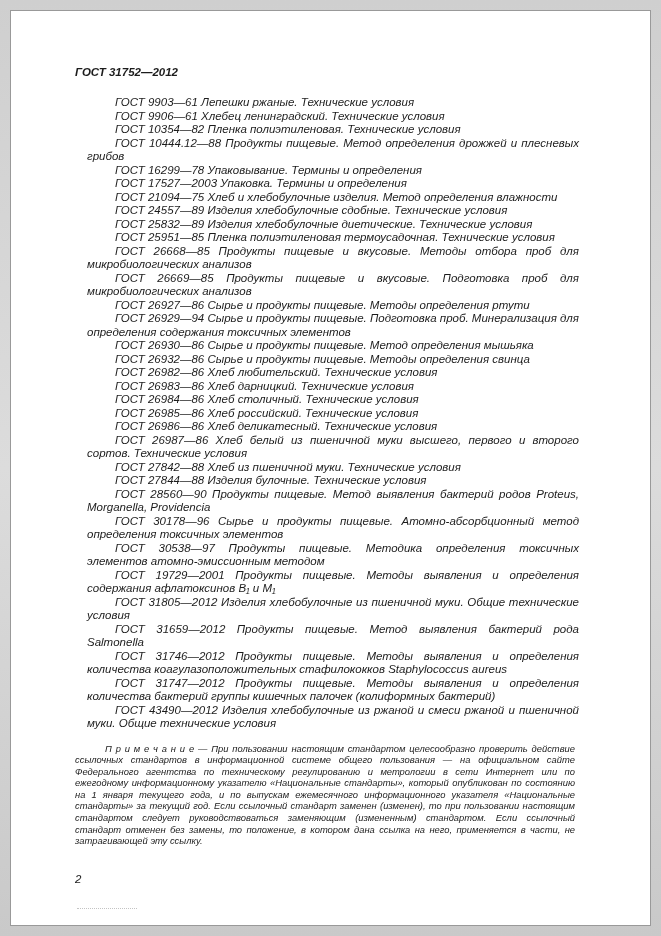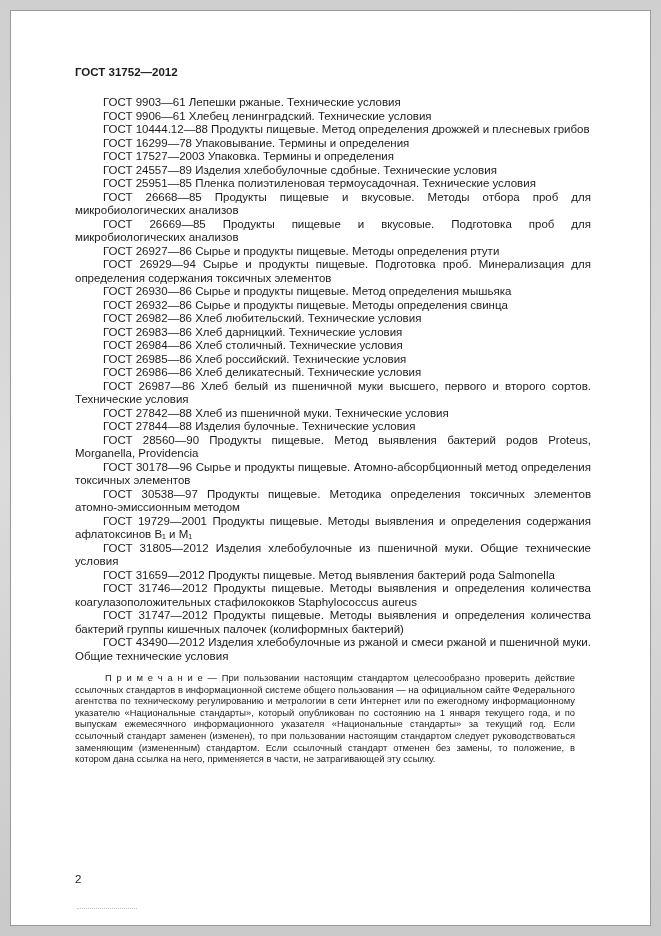--- a/index.html
+++ b/index.html
@@ -2,7 +2,7 @@
 <html><head>
 <meta charset="utf-8">
 <style>
-  * { box-sizing: border-box; }
+  * { box-sizing: border-box; font-style: italic; }
   html, body { margin: 0; padding: 0; }
   body {
     width: 661px;

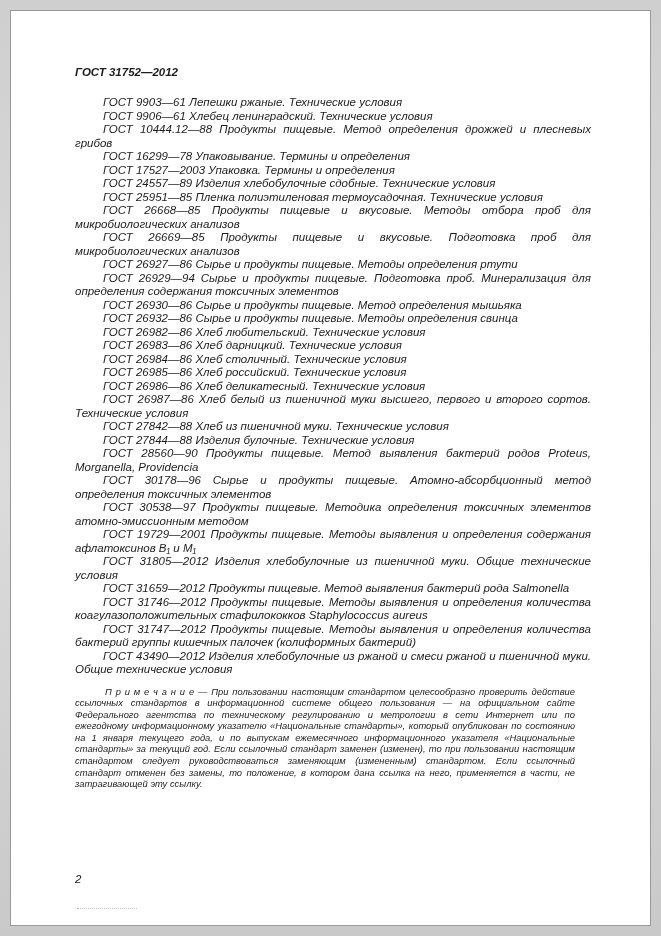--- a/index.html
+++ b/index.html
@@ -32,7 +32,7 @@
     line-height: 14px;
     margin: 0 0 17px 0;
   }
-  .standards-list { margin: 0; }
+  .standards-list { margin: 12px; }
   .para {
     font-size: 11.5px;
     line-height: 13.5px;

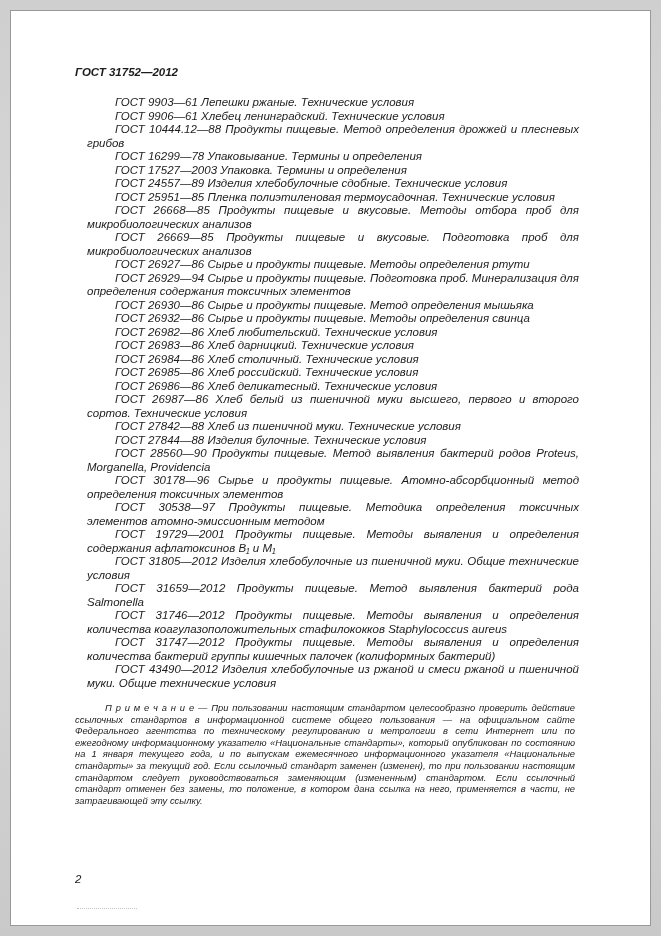--- a/index.html
+++ b/index.html
@@ -75,6 +75,7 @@
     <div class="standards-list">
         <p class="para">ГОСТ 9903—61 Лепешки ржаные. Технические условия</p>
         <p class="para">ГОСТ 9906—61 Хлебец ленинградский. Технические условия</p>
+        <p class="para">ГОСТ 10354—82 Пленка полиэтиленовая. Технические условия</p>
         <p class="para">ГОСТ 10444.12—88 Продукты пищевые. Метод определения дрожжей и плесневых грибов</p>
         <p class="para">ГОСТ 16299—78 Упаковывание. Термины и определения</p>
         <p class="para">ГОСТ 17527—2003 Упаковка. Термины и определения</p>

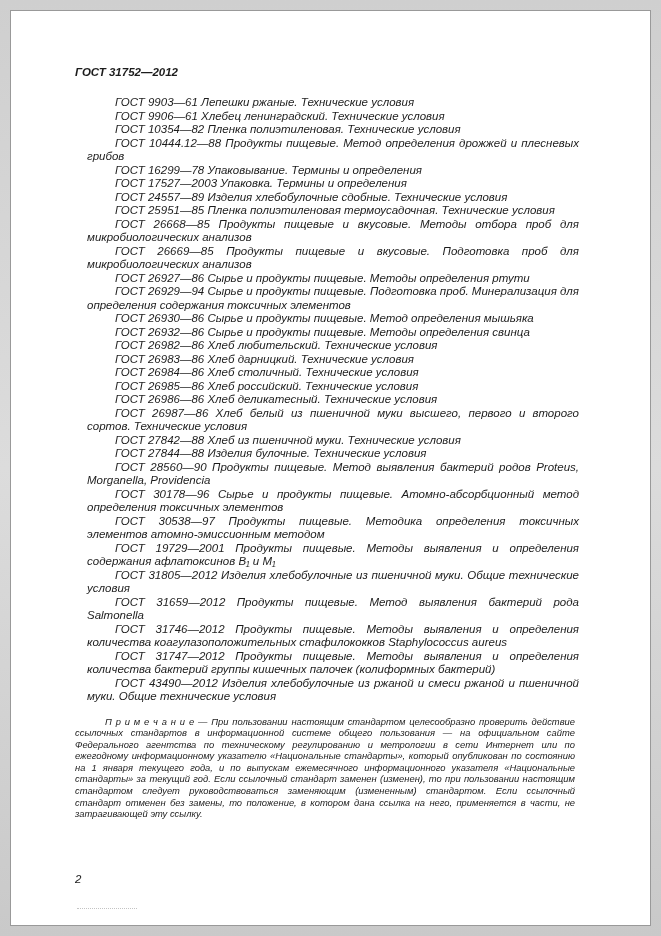--- a/index.html
+++ b/index.html
@@ -79,6 +79,7 @@
         <p class="para">ГОСТ 10444.12—88 Продукты пищевые. Метод определения дрожжей и плесневых грибов</p>
         <p class="para">ГОСТ 16299—78 Упаковывание. Термины и определения</p>
         <p class="para">ГОСТ 17527—2003 Упаковка. Термины и определения</p>
+        <p class="para">ГОСТ 21094—75 Хлеб и хлебобулочные изделия. Метод определения влажности</p>
         <p class="para">ГОСТ 24557—89 Изделия хлебобулочные сдобные. Технические условия</p>
         <p class="para">ГОСТ 25951—85 Пленка полиэтиленовая термоусадочная. Технические условия</p>
         <p class="para">ГОСТ 26668—85 Продукты пищевые и вкусовые. Методы отбора проб для микробиологических анализов</p>

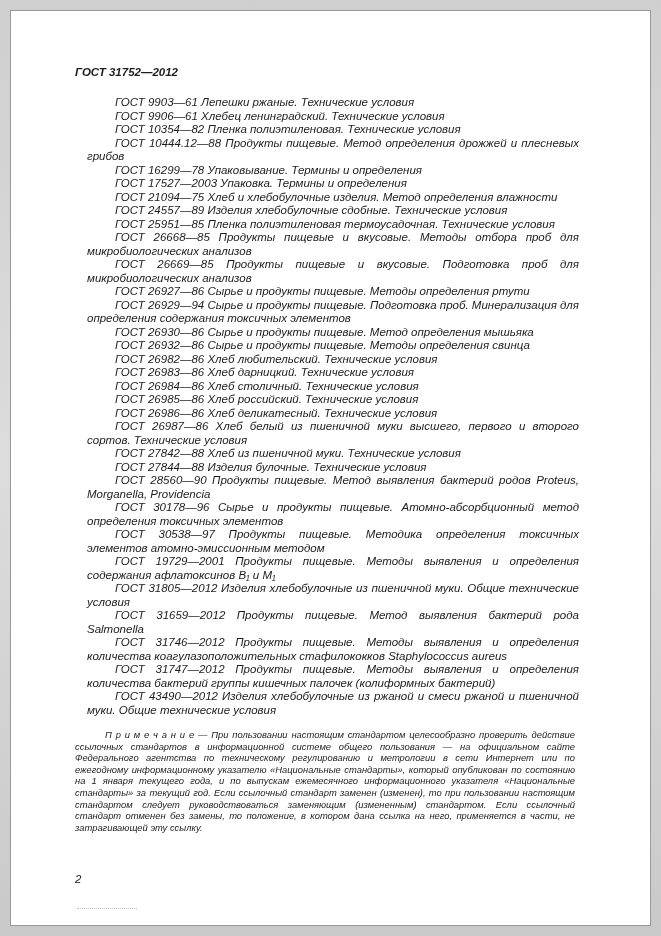--- a/index.html
+++ b/index.html
@@ -81,6 +81,7 @@
         <p class="para">ГОСТ 17527—2003 Упаковка. Термины и определения</p>
         <p class="para">ГОСТ 21094—75 Хлеб и хлебобулочные изделия. Метод определения влажности</p>
         <p class="para">ГОСТ 24557—89 Изделия хлебобулочные сдобные. Технические условия</p>
+        <p class="para">ГОСТ 25832—89 Изделия хлебобулочные диетические. Технические условия</p>
         <p class="para">ГОСТ 25951—85 Пленка полиэтиленовая термоусадочная. Технические условия</p>
         <p class="para">ГОСТ 26668—85 Продукты пищевые и вкусовые. Методы отбора проб для микробиологических анализов</p>
         <p class="para">ГОСТ 26669—85 Продукты пищевые и вкусовые. Подготовка проб для микробиологических анализов</p>

